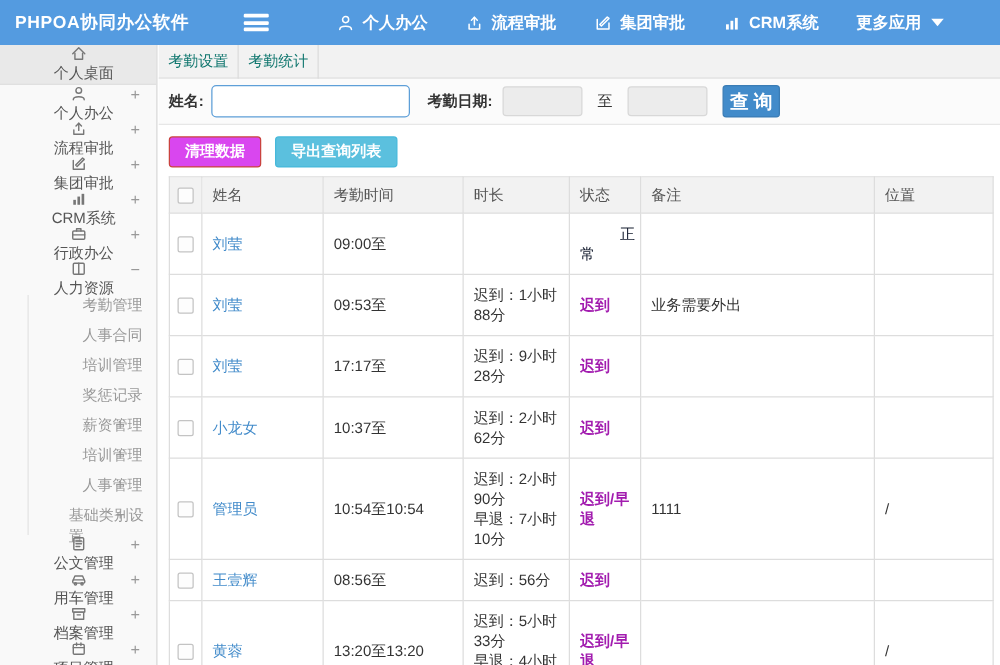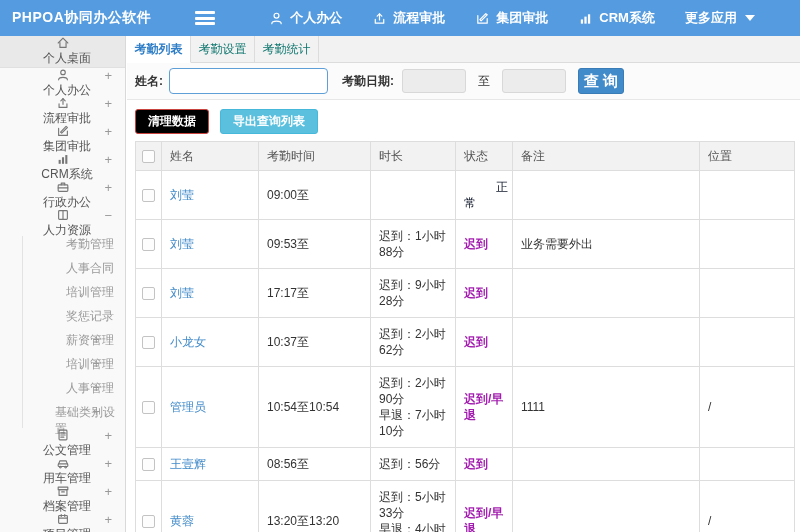--- a/index.html
+++ b/index.html
@@ -284,7 +284,6 @@
   <div class="main">
 
     <div class="tabstrip" id="tabstrip">
-        <div class="tab active">考勤列表</div>
         <div class="tab">考勤设置</div>
         <div class="tab">考勤统计</div>
       </div>

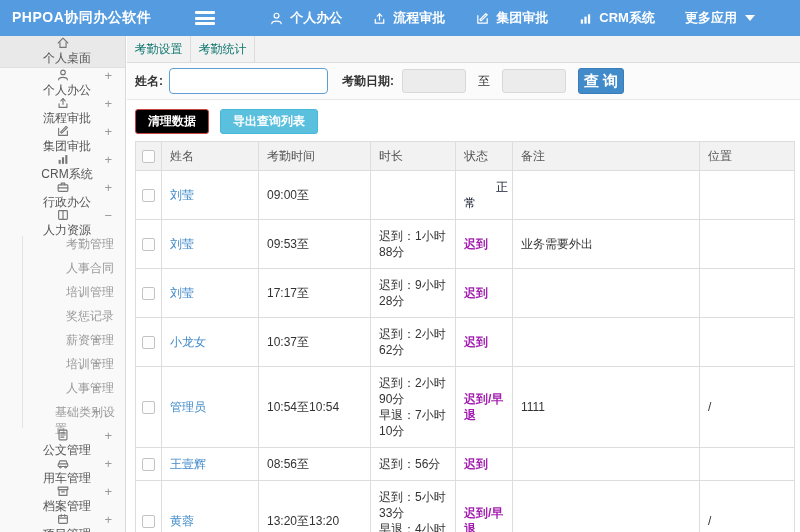--- a/index.html
+++ b/index.html
@@ -60,7 +60,7 @@
   .actions { display:flex; align-items:center; margin:9px 0 7px 8px; }
   .btn { height:25px; padding:0 12px; border-radius:3px; border:none; color:#fff;
     font-size:12px; font-weight:bold; cursor:pointer; white-space:nowrap; }
-  .btn-danger { background:#000000; border:1px solid #c9433f; }
+  .btn-danger { background:#d946ef; border:1px solid #c9433f; }
   .btn-info { background:#5bc0de; border:1px solid #46b8da; margin-left:11px; }
 
   

